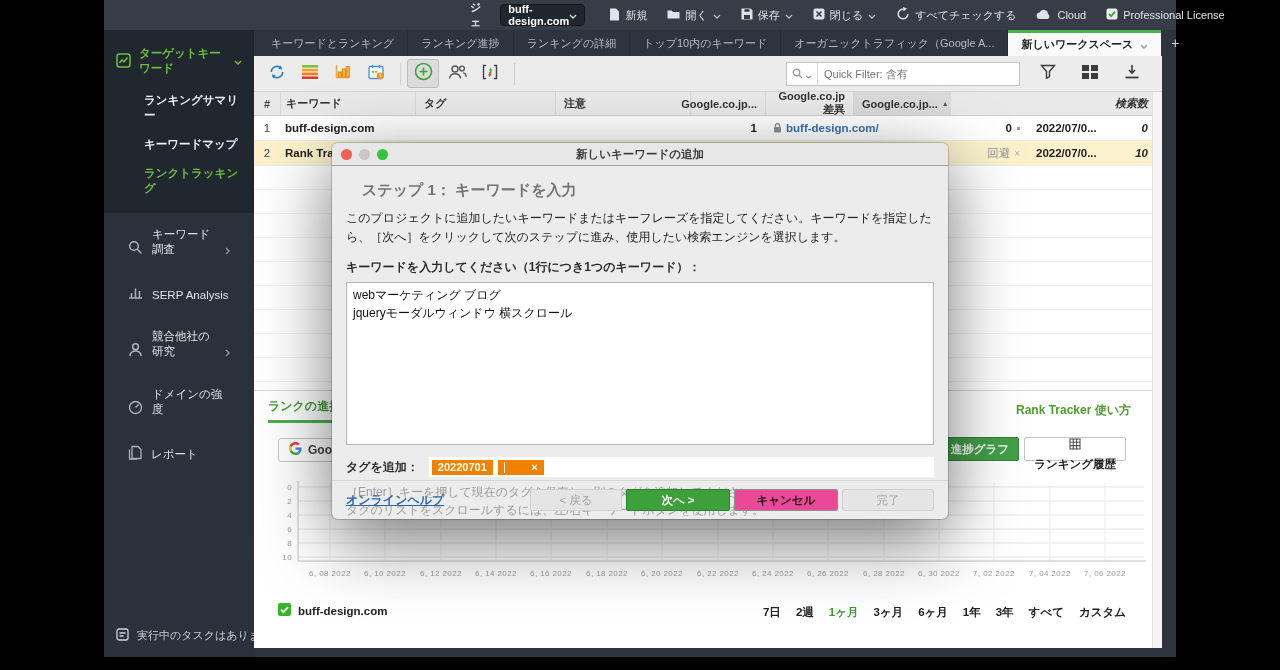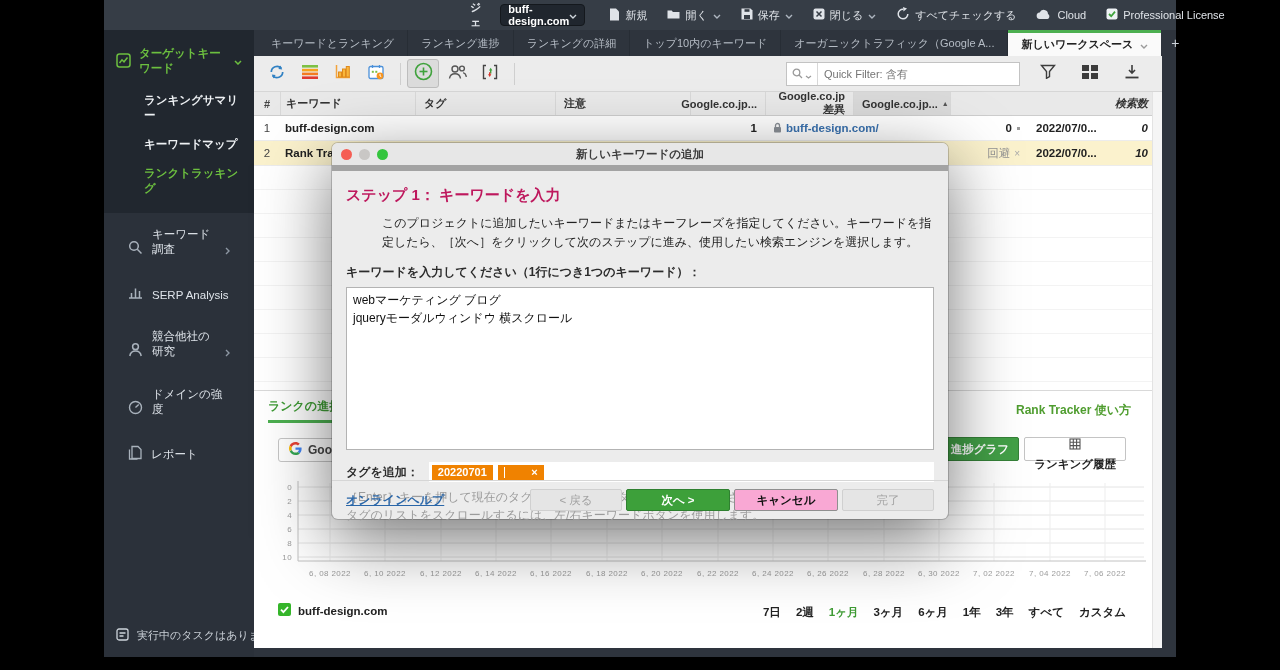--- a/index.html
+++ b/index.html
@@ -92,7 +92,7 @@
   
   .modal{position:absolute;left:332px;top:143px;width:616px;height:376px;background:#ececec;border-radius:6px;z-index:50;
          box-shadow:0 20px 70px rgba(0,0,0,.55),0 0 0 1px rgba(0,0,0,.18);font-size:12px;color:#2b2b2b;}
-  .titlebar{height:22px;display:flex;align-items:center;position:relative;border-bottom:6px solid #a3a3a3;background:#e7e7e7;border-radius:6px 6px 0 0;}
+  .titlebar{height:22px;display:flex;align-items:center;position:relative;border-bottom:1px solid #a3a3a3;background:#e7e7e7;border-radius:6px 6px 0 0;}
   .lights{position:absolute;left:9px;display:flex;gap:7px;}
   .light{width:11px;height:11px;border-radius:50%;cursor:pointer;}
   .l-red{background:#f55e54;}.l-gray{background:#c9c7c5;}.l-green{background:#34c53e;}

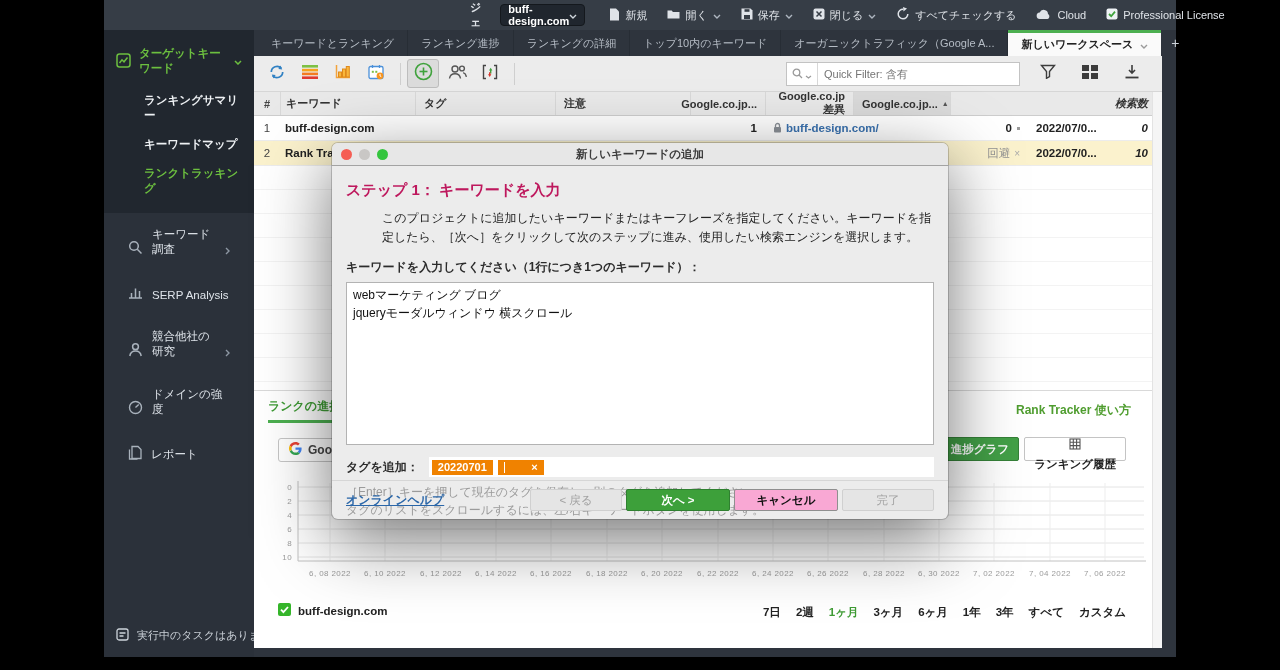--- a/index.html
+++ b/index.html
@@ -98,7 +98,7 @@
   .l-red{background:#f55e54;}.l-gray{background:#c9c7c5;}.l-green{background:#34c53e;}
   .mtitle{flex:1;text-align:center;font-weight:bold;font-size:11.5px;color:#3c3c3c;}
   .mbody{padding:8px 14px 0;}
-  .step{color:#be185d;font-weight:bold;font-size:15px;margin:7px 0 9px;}
+  .step{color:#737373;font-weight:bold;font-size:15px;margin:7px 16px 9px;}
   .desc{line-height:1.55;margin-bottom:13px;color:#222;margin-left:36px;}
   .kw-label{font-weight:bold;margin-bottom:6px;}
   .kw-area{width:100%;height:163px;resize:none;border:1px solid #b3b3b3;background:#fff;box-sizing:border-box;

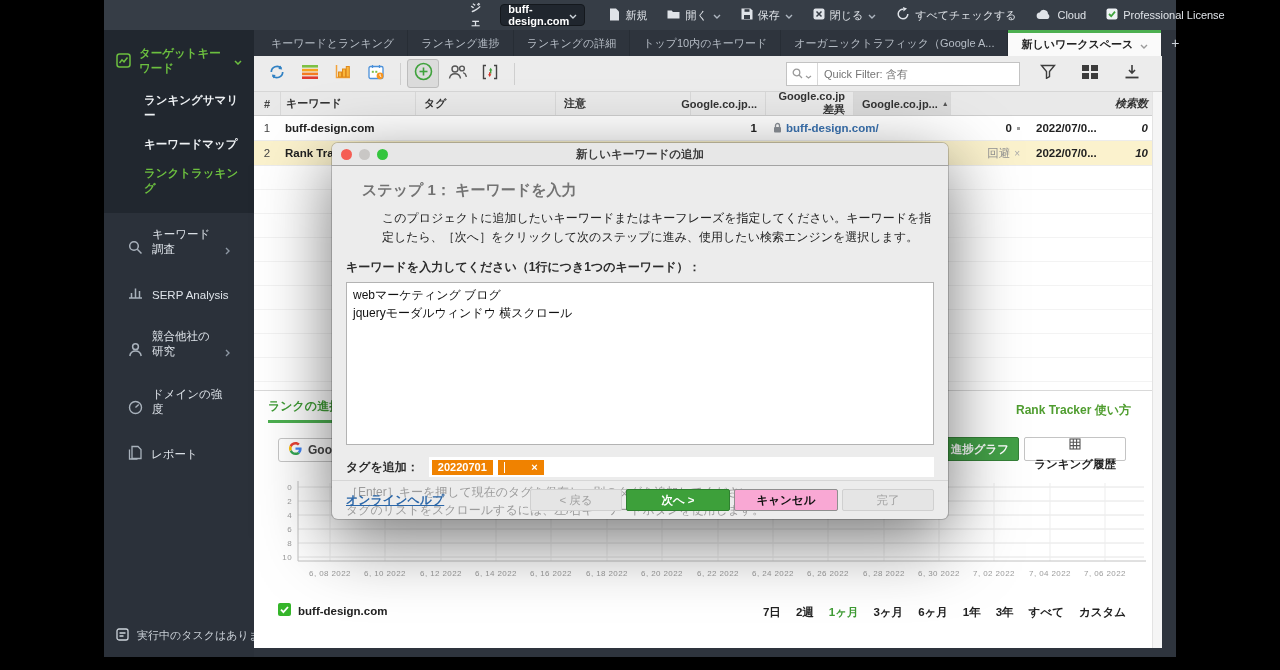--- a/index.html
+++ b/index.html
@@ -99,7 +99,7 @@
   .mtitle{flex:1;text-align:center;font-weight:bold;font-size:11.5px;color:#3c3c3c;}
   .mbody{padding:8px 14px 0;}
   .step{color:#737373;font-weight:bold;font-size:15px;margin:7px 16px 9px;}
-  .desc{line-height:1.55;margin-bottom:13px;color:#222;margin-left:36px;}
+  .desc{line-height:1.55;margin-bottom:13px;color:#222;}
   .kw-label{font-weight:bold;margin-bottom:6px;}
   .kw-area{width:100%;height:163px;resize:none;border:1px solid #b3b3b3;background:#fff;box-sizing:border-box;
            font-family:inherit;font-size:12px;line-height:1.5;padding:3px 6px;color:#111;outline:none;}

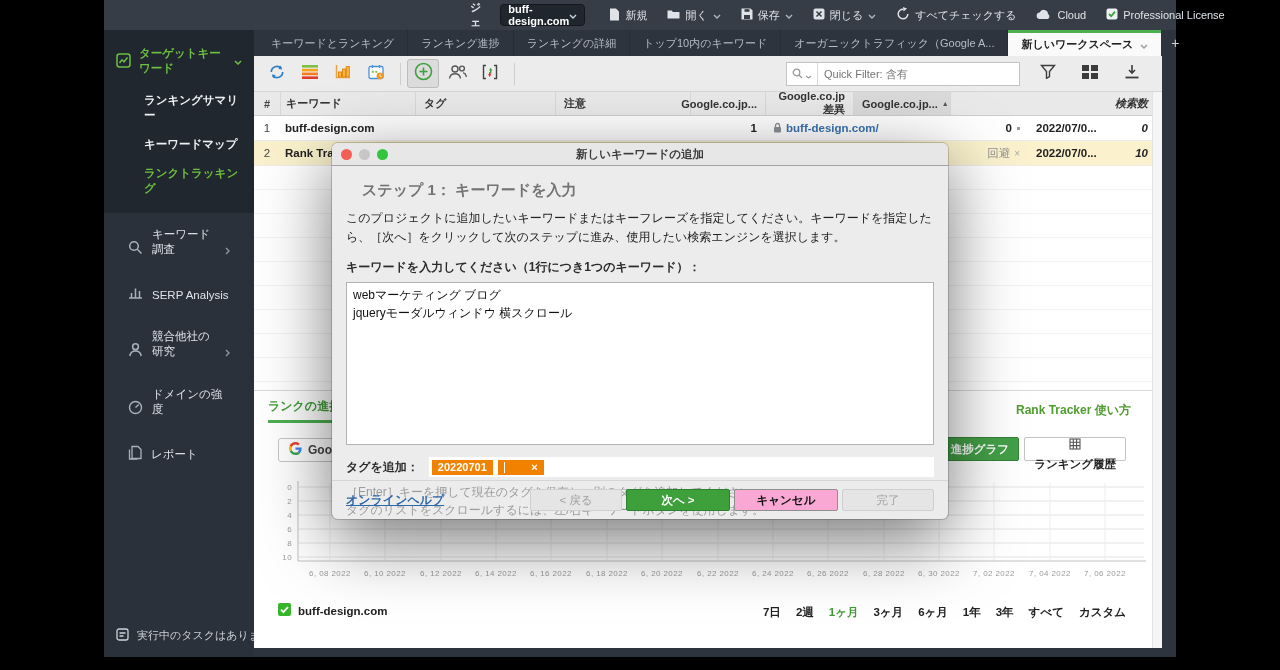--- a/index.html
+++ b/index.html
@@ -116,7 +116,7 @@
   .btn{height:22px;display:flex;align-items:center;justify-content:center;font-size:11.5px;border-radius:2px;box-sizing:border-box;cursor:pointer;}
   .btn-disabled{min-width:92px;background:#e5e5e5;border:1px solid #d0d0d0;color:#a2a2a2;}
   .btn-primary{min-width:104px;background:#3da03a;border:1px solid #2f8030;color:#fff;font-weight:bold;}
-  .btn-normal{min-width:104px;background:#f9a8d4;border:1px solid #8f8f8f;color:#111;font-weight:bold;}
+  .btn-normal{min-width:104px;background:#ec4899;border:1px solid #8f8f8f;color:#111;font-weight:bold;}
 </style>
 </head>
 <body>

